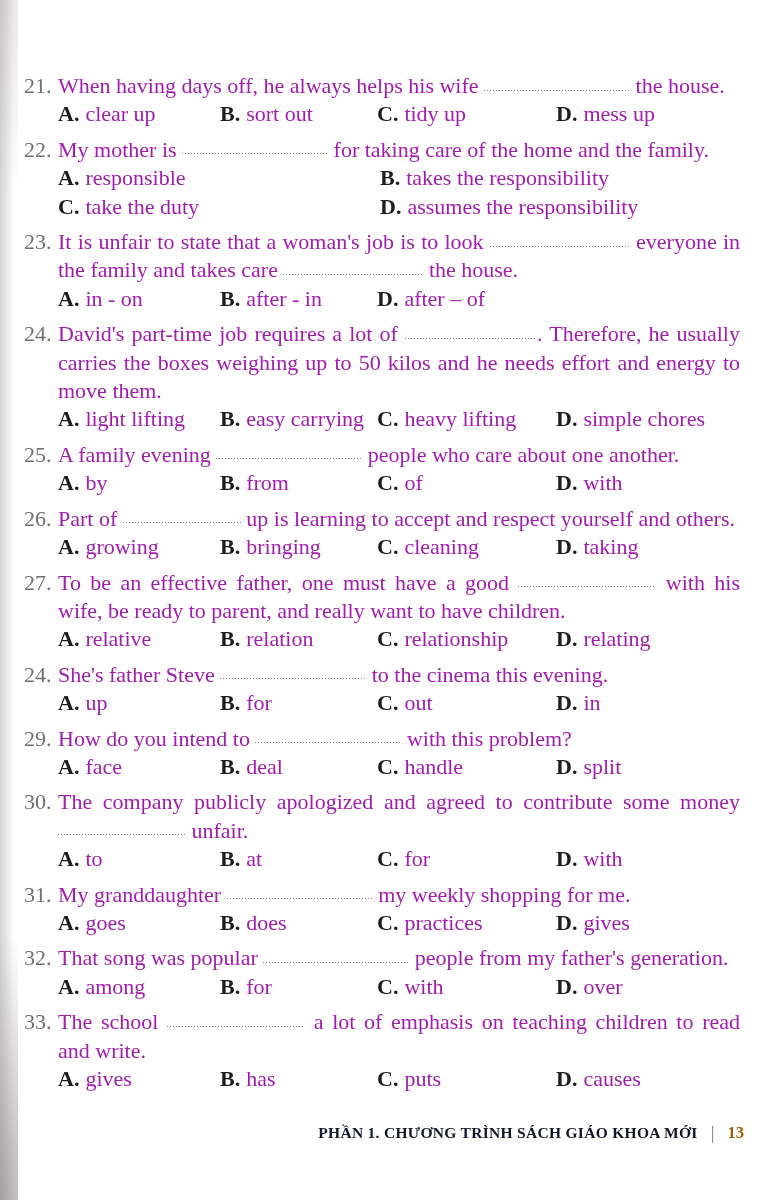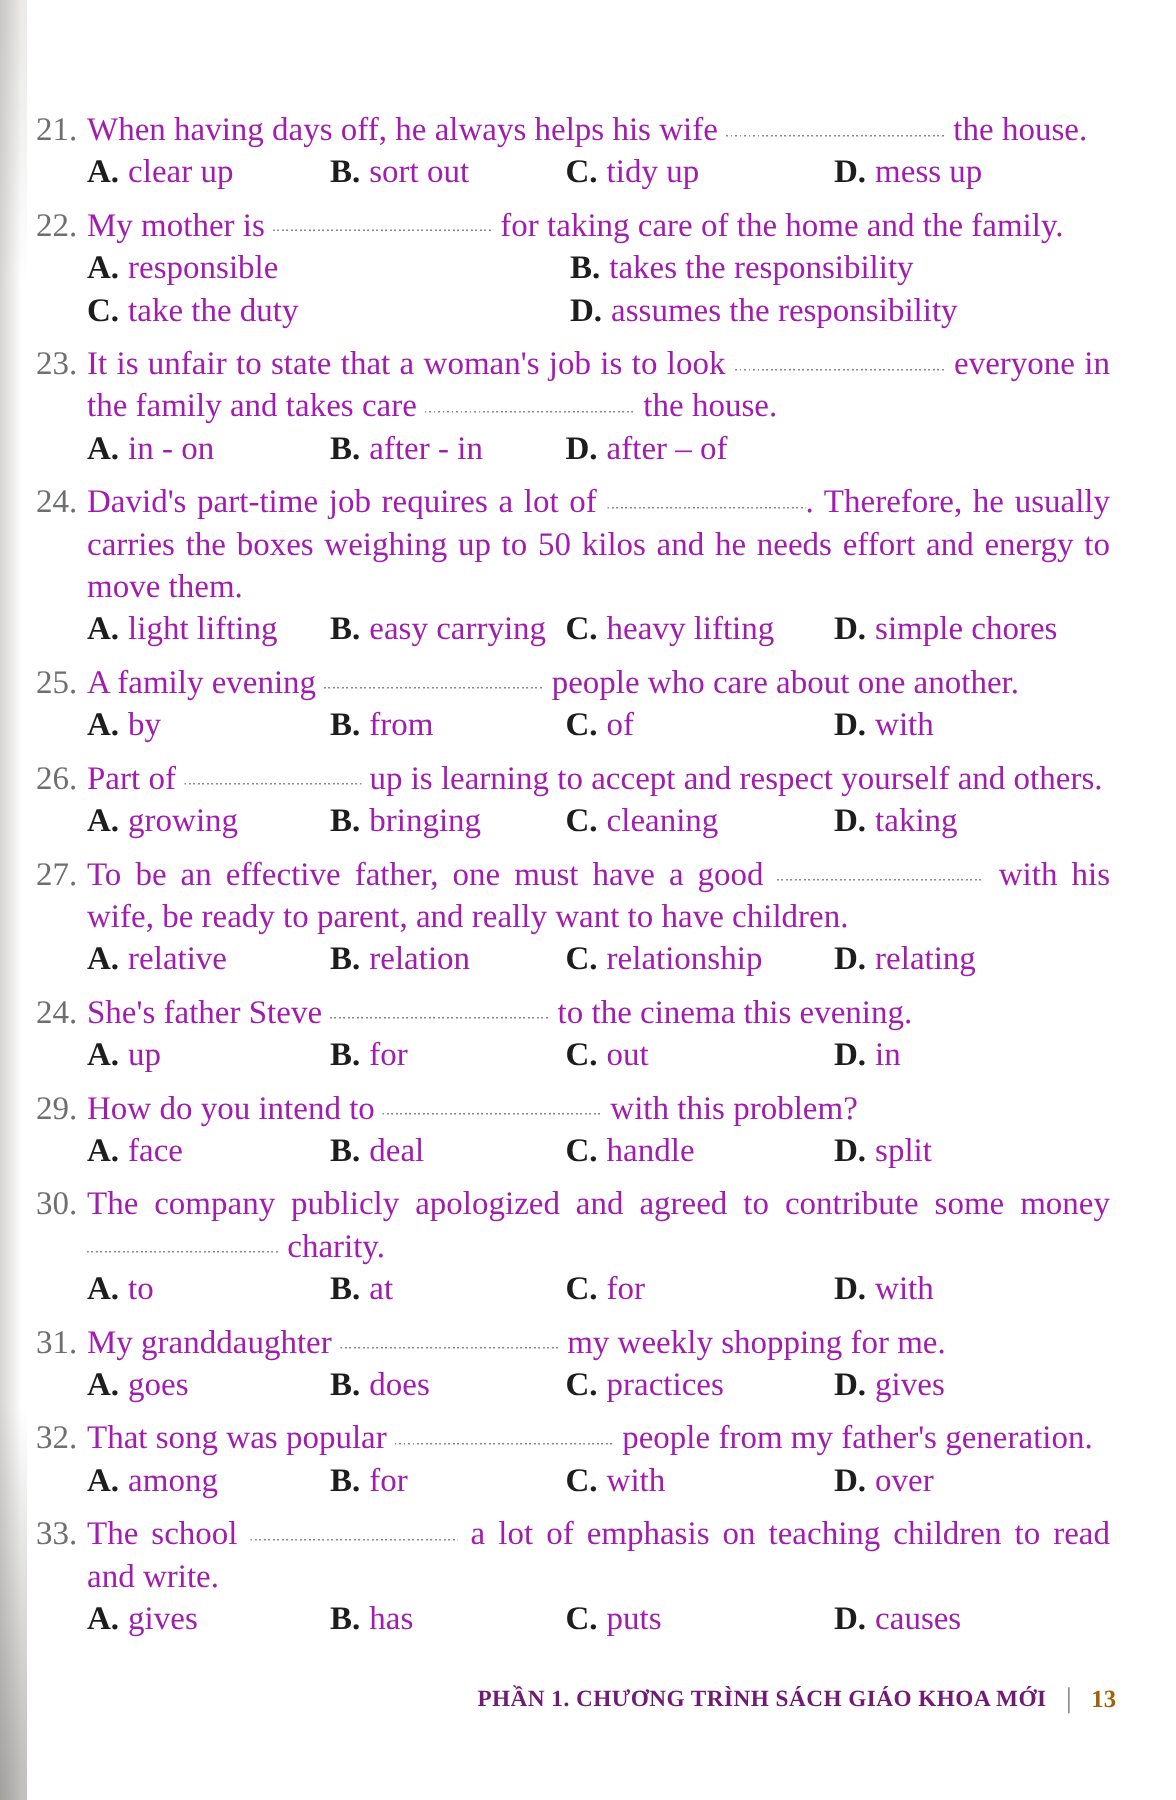--- a/index.html
+++ b/index.html
@@ -215,7 +215,7 @@
   <div class="question">
     <span class="qnum">30.</span>
     <div>
-      <p class="stem"><span>The company publicly apologized and agreed to contribute some money </span><span class="blank" style="width: 128px;"></span><span> charity.</span></p>
+      <p class="stem"><span>The company publicly apologized and agreed to contribute some money </span><span class="blank" style="width: 128px;"></span><span> unfair.</span></p>
       <div class="opts cols4">
   <span class="opt"><span class="opt-letter">A.</span><span class="opt-text">to</span></span>
 

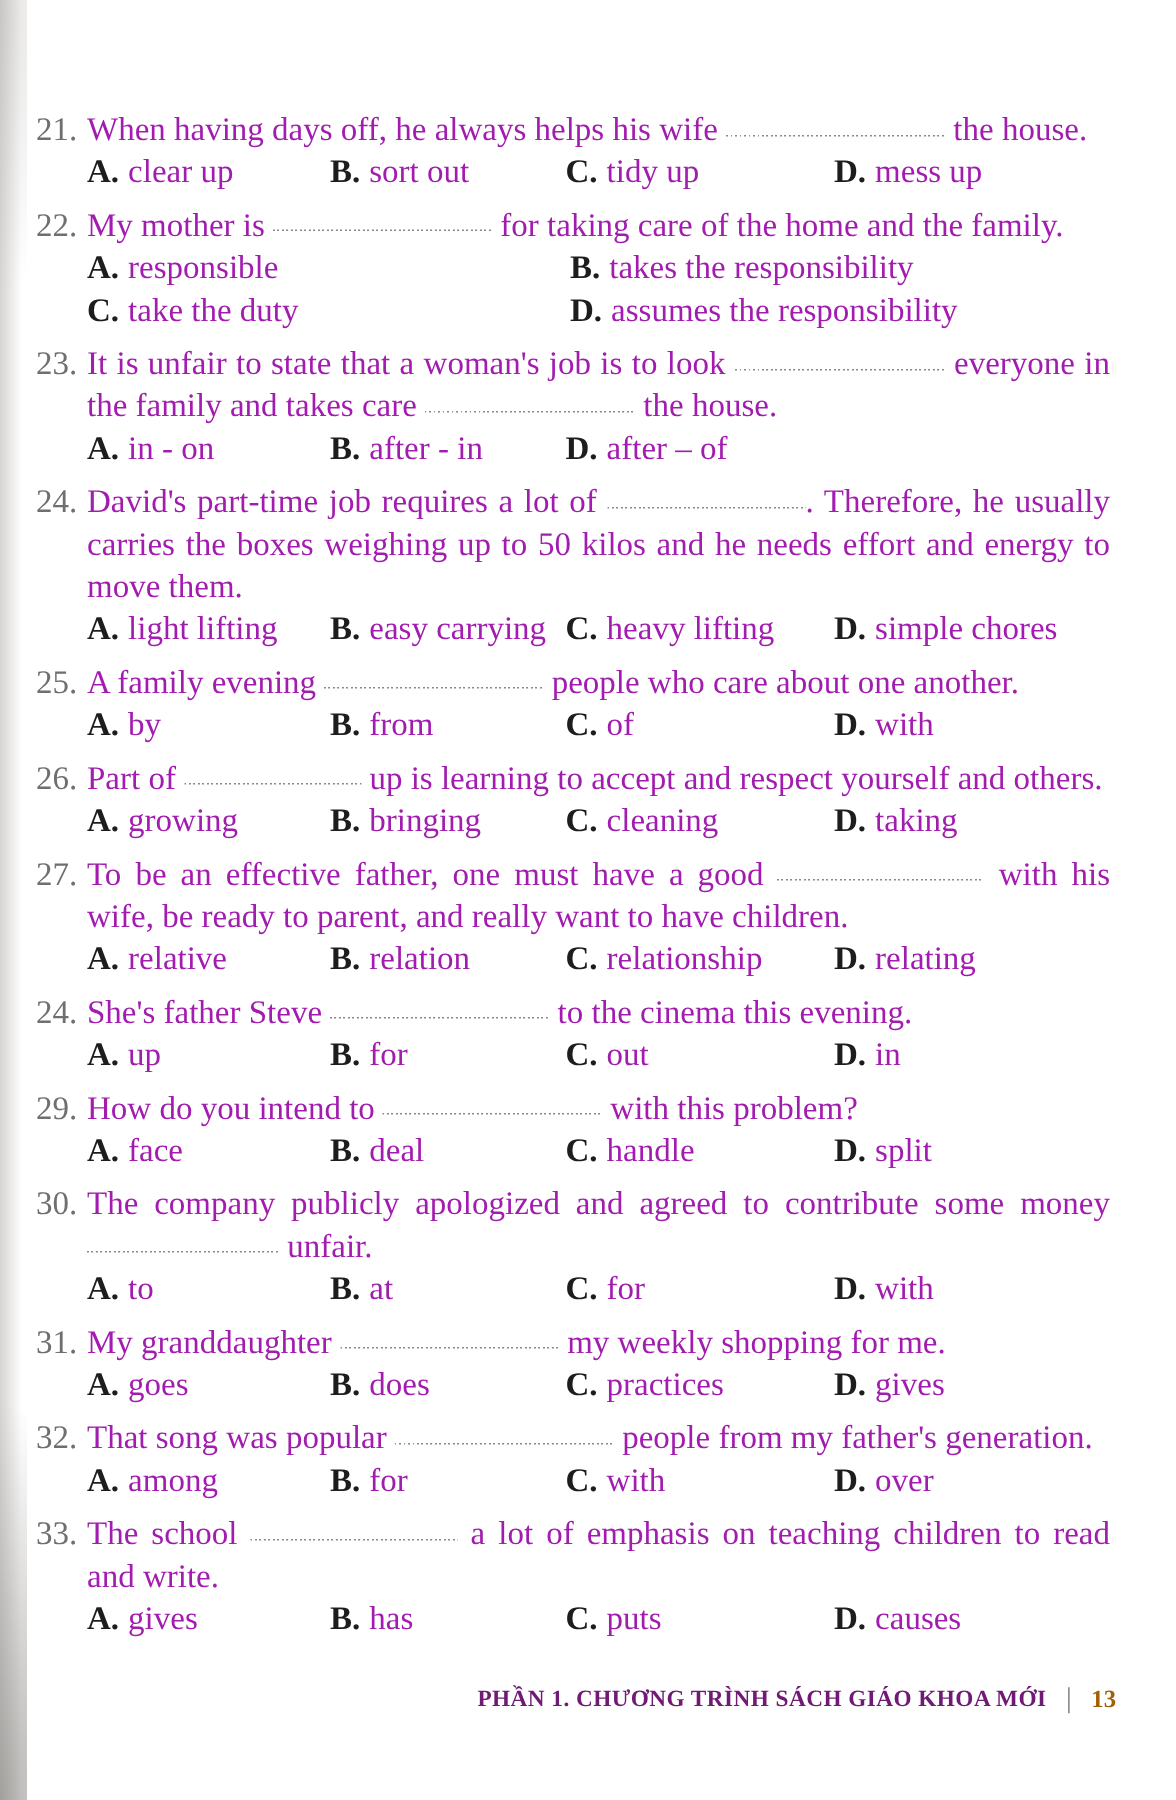--- a/index.html
+++ b/index.html
@@ -55,7 +55,7 @@
   }
   .footer-section {
     font-weight: bold;
-    color: #701a75;
+    color: #0f172a;
     font-size: 15.5px;
     letter-spacing: 0.3px;
   }

